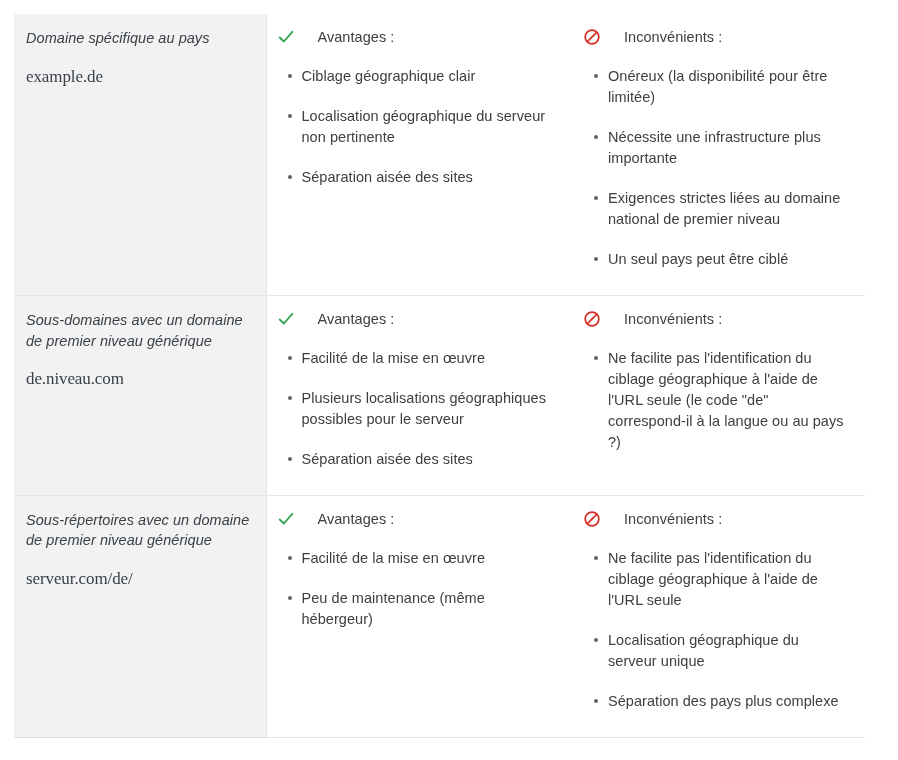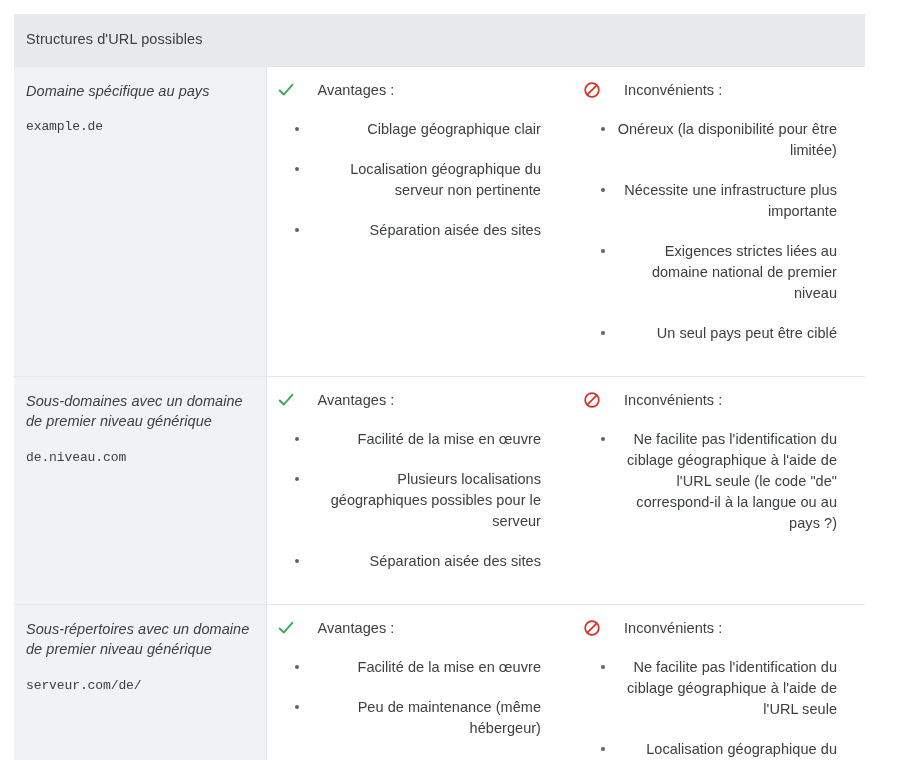--- a/index.html
+++ b/index.html
@@ -141,11 +141,6 @@
     </colgroup>
     <tbody>
 
-      <tr class="table-header-row">
-        <td colspan="3">
-          <div class="table-title">Structures d'URL possibles</div>
-        </td>
-      </tr>
 
       <tr>
         <td class="cell-struct">

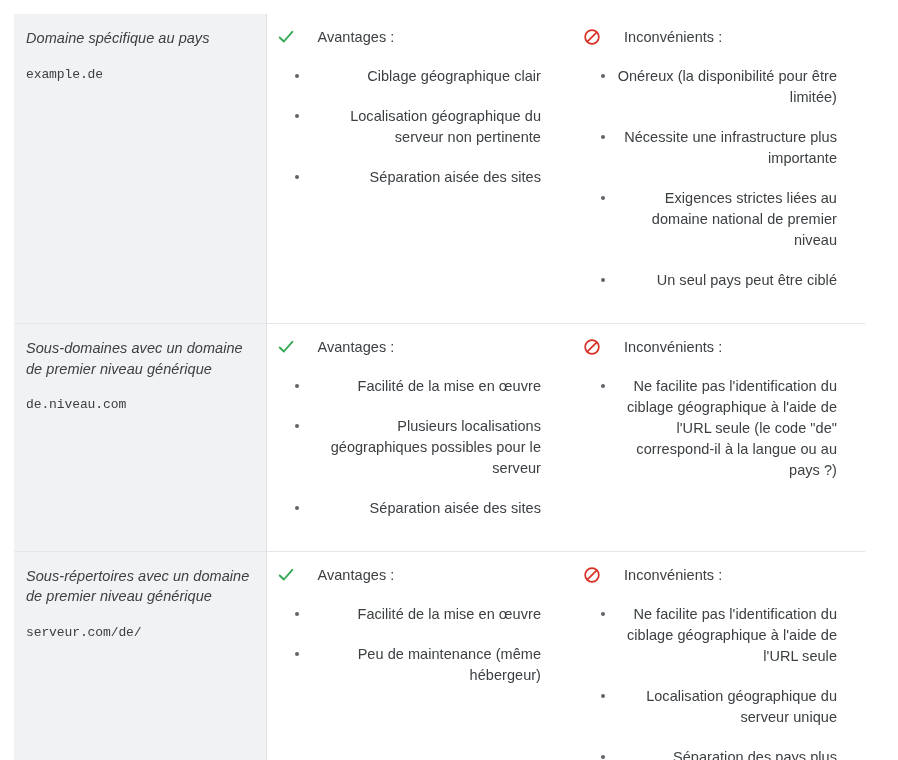--- a/index.html
+++ b/index.html
@@ -79,8 +79,8 @@
   }
   .struct-code {
     margin-top: 18px;
-    font-family: Liberation Mono, monospace;
-    font-size: 13px;
+    font-family: Liberation Serif, serif;
+    font-size: 17px;
     color: #3c4043;
     letter-spacing: -0.1px;
     white-space: nowrap;

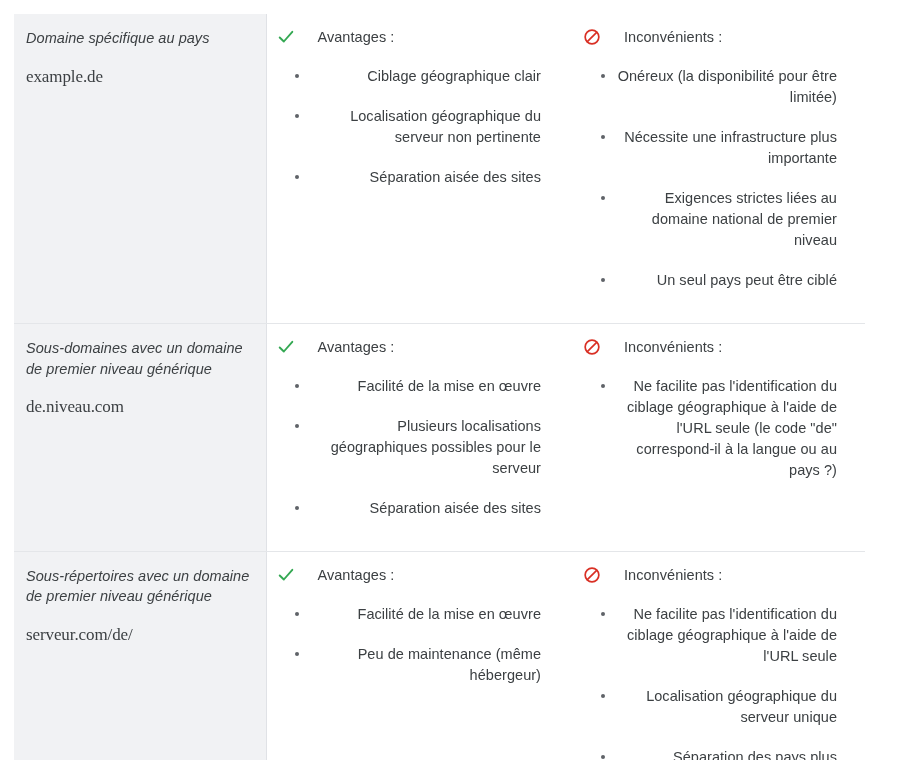--- a/index.html
+++ b/index.html
@@ -103,10 +103,9 @@
 
   
   ul.bullets {
-    margin: 12px;
+    margin: 5px;
     padding: 0;
     list-style: none;
-    text-align: right;
   }
   ul.bullets li {
     position: relative;

